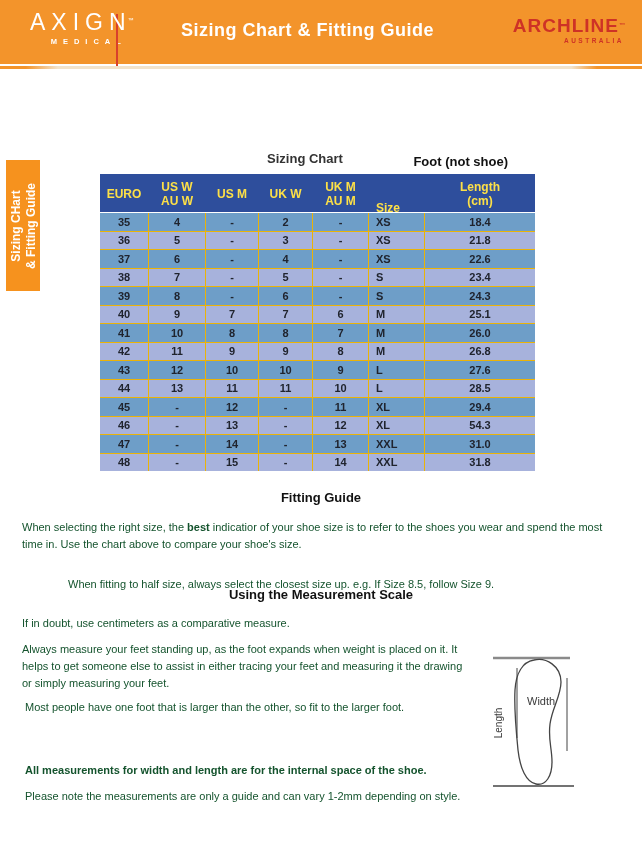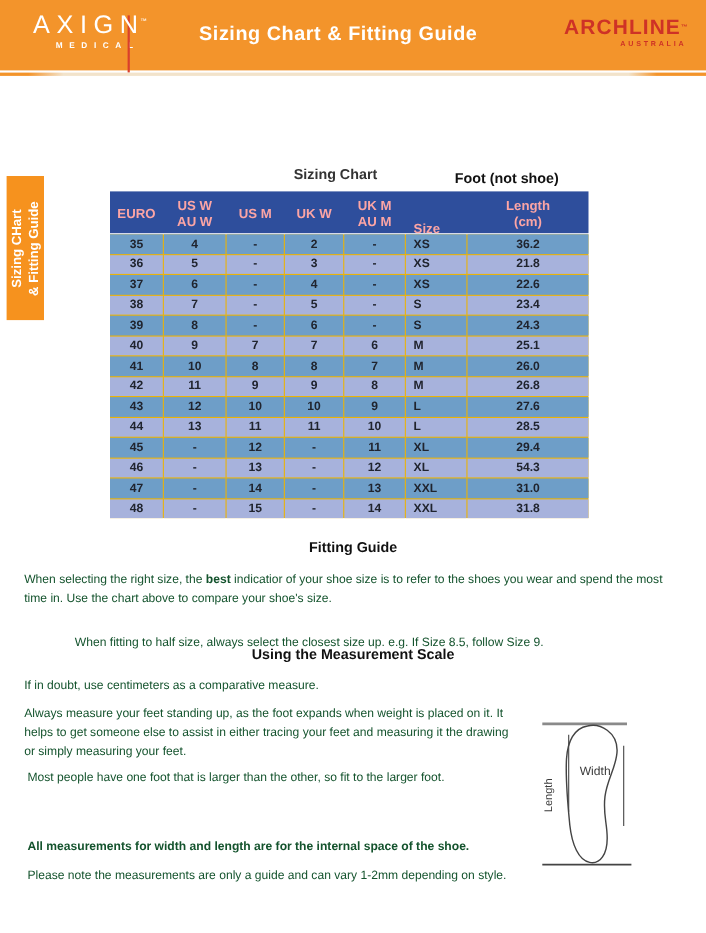--- a/index.html
+++ b/index.html
@@ -35,7 +35,7 @@
   .size-table { position:absolute; left:100px; top:174px; width:435px; }
   .thead { display:grid; grid-template-columns:48px 56px 52px 53px 55px 55px 1fr; gap:1px;
            background:#2E4E9C; height:38px; align-items:center; }
-  .th { color:#fca5a5; font-size:12px; font-weight:bold; text-align:center; line-height:13.5px; }
+  .th { color:#fde047; font-size:12px; font-weight:bold; text-align:center; line-height:13.5px; }
   .th.size-col { text-align:left; padding-left:7px;margin-top:28px; }
   .tbody { display:flex; flex-direction:column; gap:1px; background:#eab308; margin-top:1px; }
   .tr { display:grid; grid-template-columns:48px 56px 52px 53px 55px 55px 1fr; gap:1px; height:17.5px; }

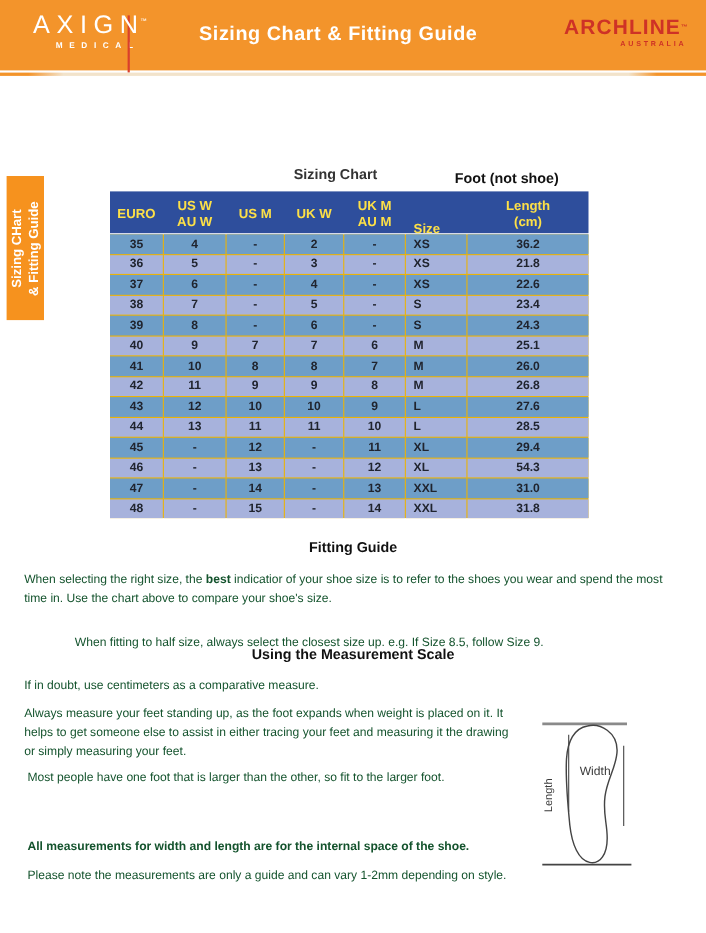--- a/index.html
+++ b/index.html
@@ -124,7 +124,7 @@
         <div class="td">2</div>
         <div class="td">-</div>
         <div class="td size-col">XS</div>
-        <div class="td">36.2</div>
+        <div class="td">18.4</div>
       </div>
       <div class="tr peri">
         <div class="td">36</div>

